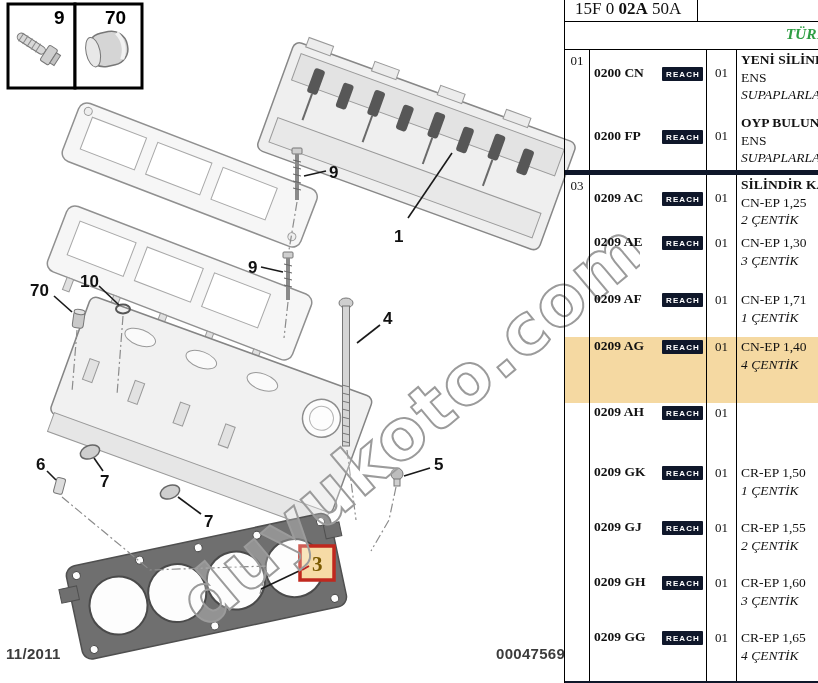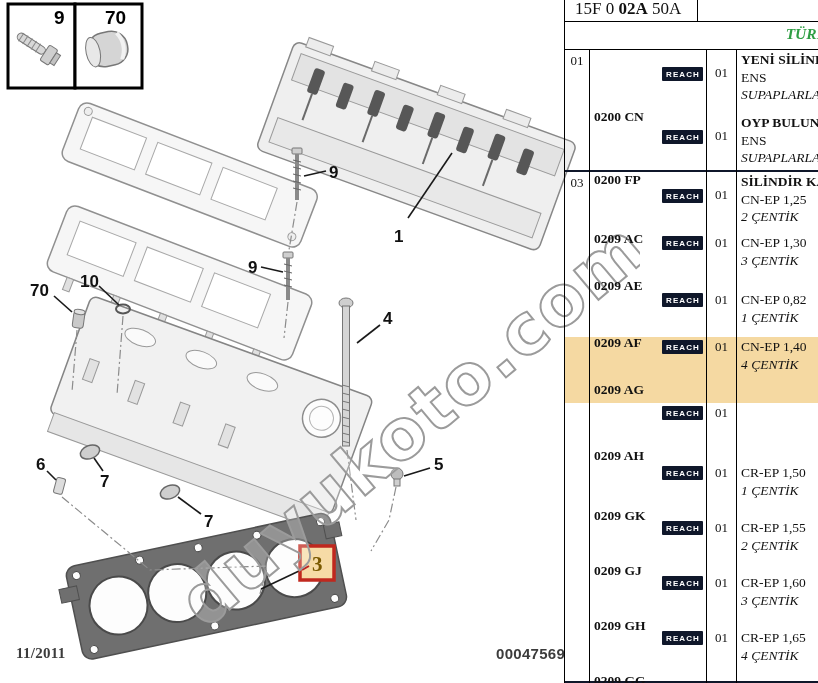--- a/index.html
+++ b/index.html
@@ -28,7 +28,7 @@
   .c-grp{font-size:13px;text-align:center;padding-top:3px;}
   .c-ref{display:flex;justify-content:space-between;align-items:flex-start;
          padding:1px 3px 0 4px;}
-  .c-ref .ref{font-weight:bold;font-size:13.5px;white-space:nowrap;margin-top:44px;}
+  .c-ref .ref{font-weight:bold;font-size:13.5px;white-space:nowrap;}
   .reach{display:inline-block;background:#0f172a;color:#fff;font:bold 8px "Liberation Sans",sans-serif;
          letter-spacing:1.1px;padding:3px 3px 2px 4px;margin-top:2px;border-radius:1px;cursor:pointer;}
   .c-qty{font-size:13px;text-align:center;padding-top:2px;}

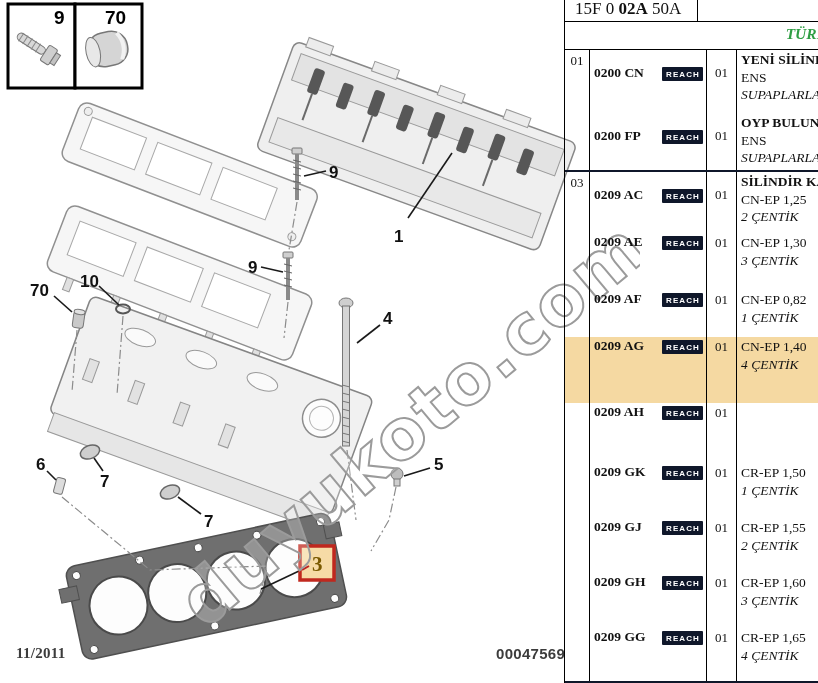--- a/index.html
+++ b/index.html
@@ -22,7 +22,7 @@
   .hrow2 span{position:absolute;right:-9px;top:3px;font-style:italic;font-weight:bold;
               font-size:15.5px;color:#2f9e44;white-space:nowrap;}
   .trow{display:grid;grid-template-columns:25px 117px 30px 1fr;box-sizing:border-box;}
-  .trow.bt{border-top:2px solid #0f172a;}
+  .trow.bt{border-top:5px solid #0f172a;}
   .trow.hl{background:#f5d9a2;}
   .c-grp,.c-ref,.c-qty{border-right:1px solid #000;box-sizing:border-box;}
   .c-grp{font-size:13px;text-align:center;padding-top:3px;}

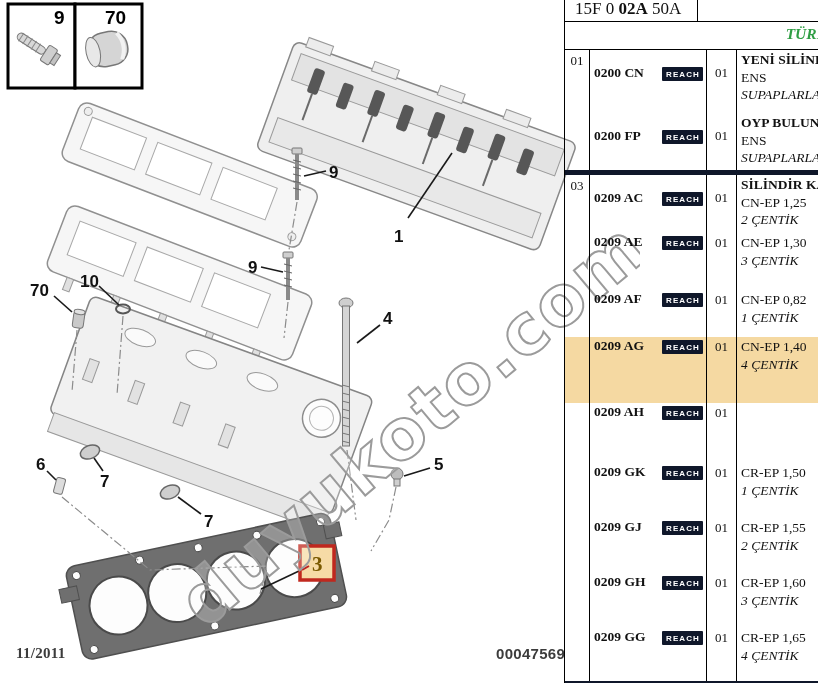--- a/index.html
+++ b/index.html
@@ -335,7 +335,7 @@
         </div>
       <div class="c-qty">01</div>
       <div class="c-desc">
-        <div class="d">CN-EP 0,82</div>
+        <div class="d">CN-EP 1,71</div>
           <div class="d i">1 ÇENTİK</div>
       </div>
     </div>

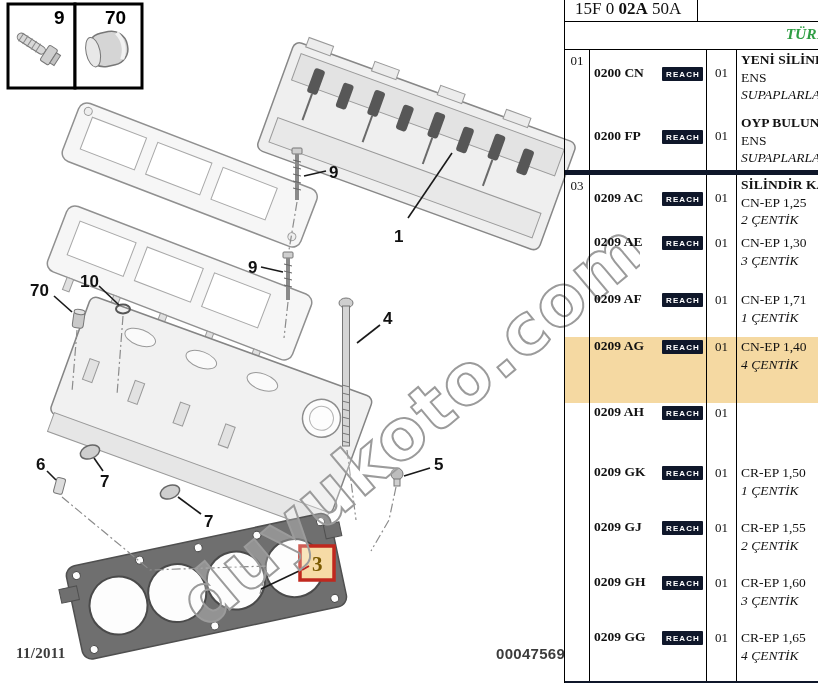--- a/index.html
+++ b/index.html
@@ -8,7 +8,7 @@
   .diagram{position:absolute;left:0;top:0;width:640px;height:683px;}
   .diagram svg{display:block;}
   .foot{position:absolute;font:bold 15px "Liberation Sans",sans-serif;color:#3c3c3c;letter-spacing:.3px;}
-  .foot.l{left:16px;top:645px;font-family:Liberation Serif, serif;}
+  .foot.l{left:6px;top:645px;}
   .foot.r{left:496px;top:645px;}
 
   

